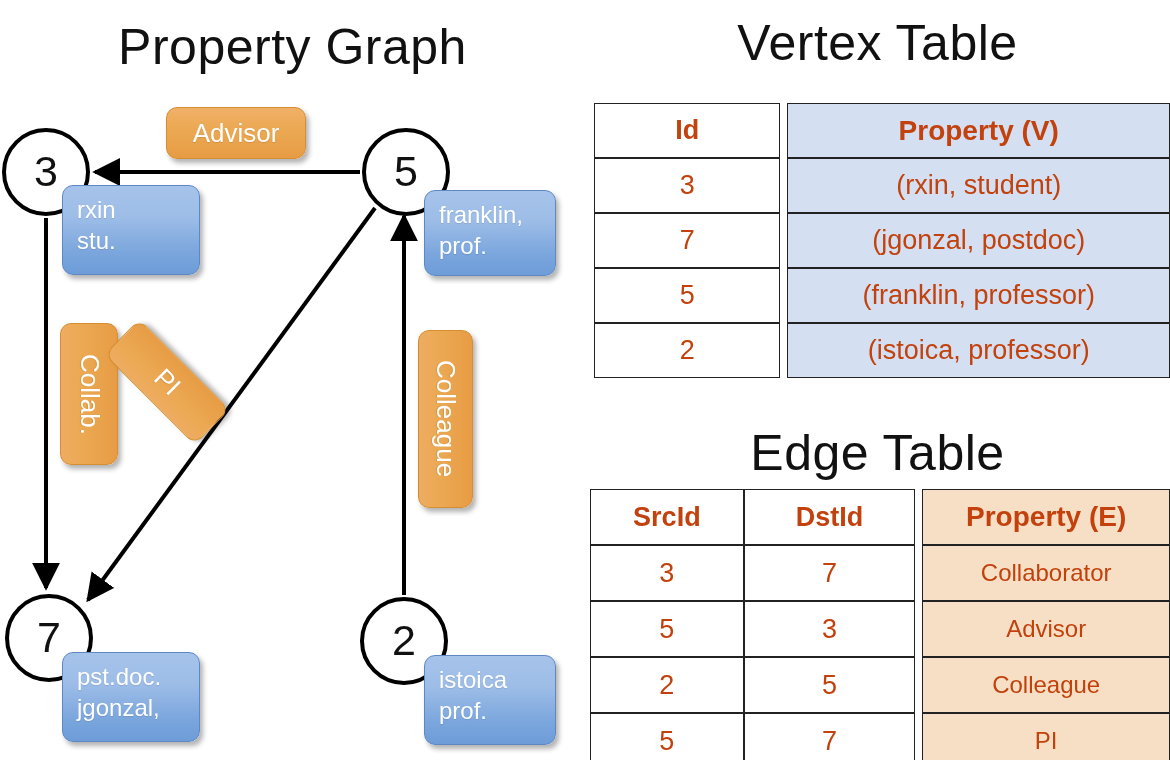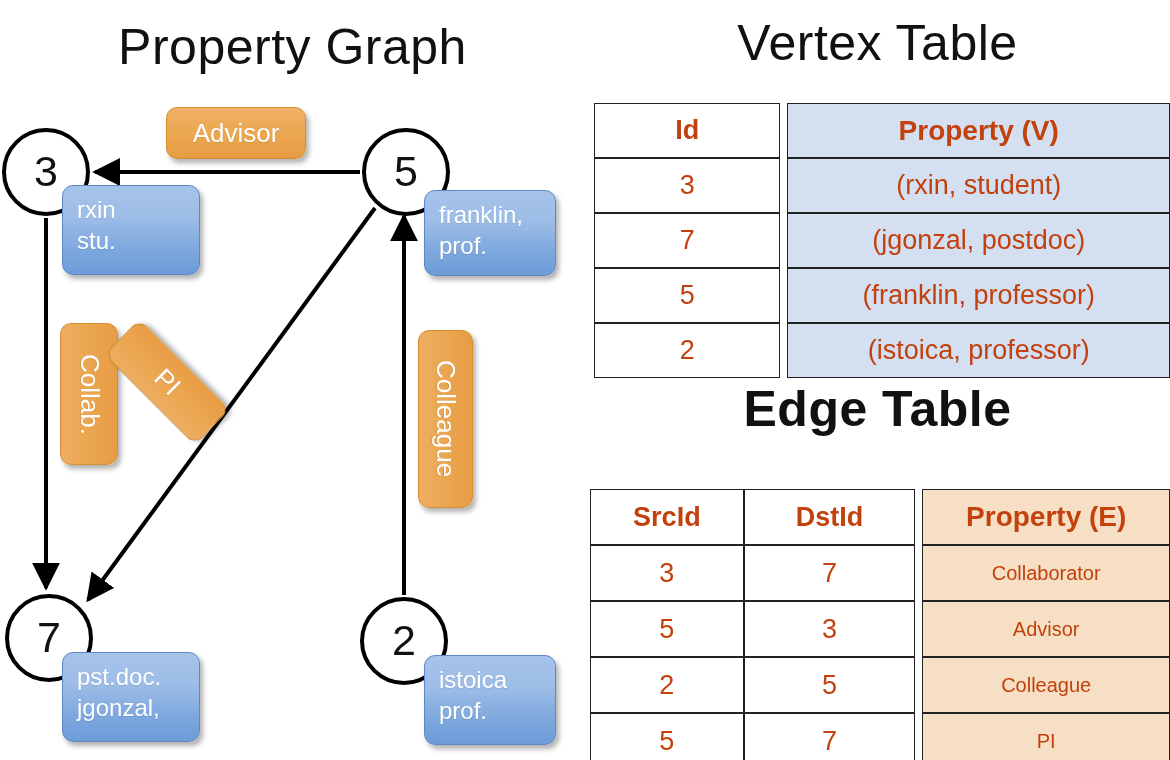--- a/index.html
+++ b/index.html
@@ -31,7 +31,7 @@
   }
   #title-property-graph { left: 0;   top: 22px;  width: 585px; }
   #title-vertex-table   { left: 585px; top: 18px; width: 585px; }
-  #title-edge-table     { left: 585px; top: 384px; width: 585px; font-weight: bold; }
+  #title-edge-table     { left: 585px; top: 428px; width: 585px; }
 
   
   #graph-panel {

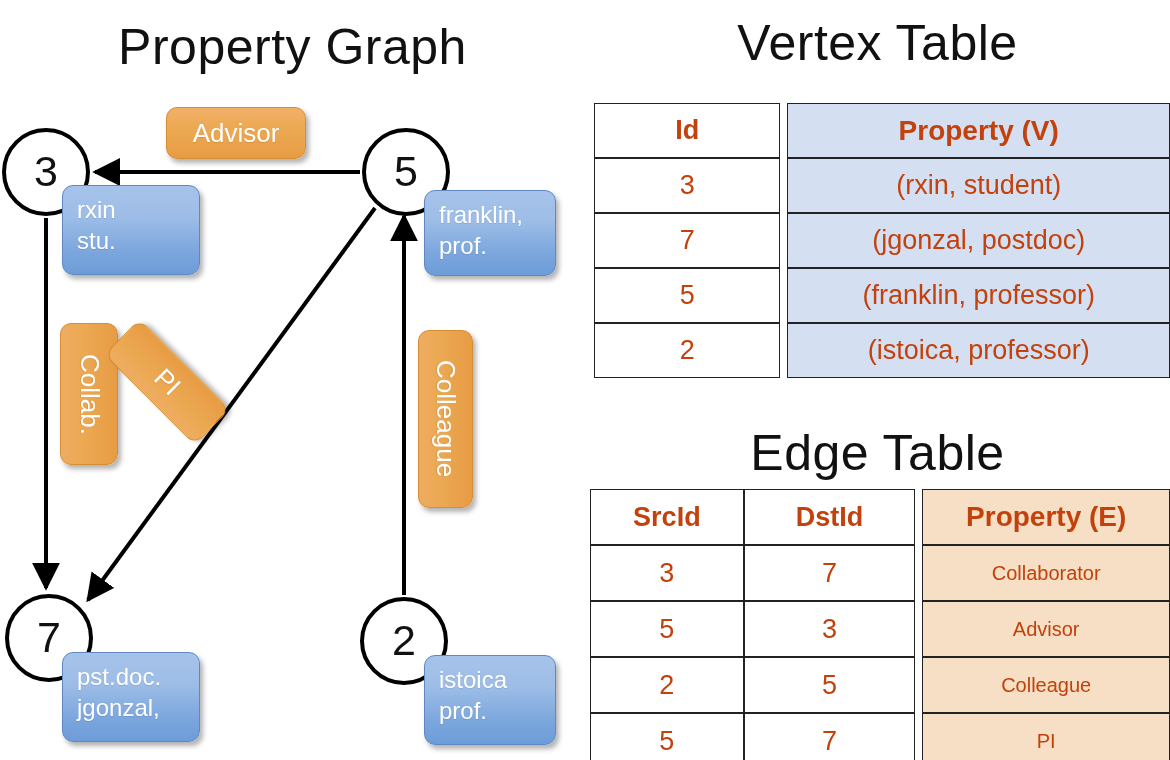--- a/index.html
+++ b/index.html
@@ -172,7 +172,7 @@
   #edge-table .c-src  { width: 152px; height: 54px; font-size: 27px; }
   #edge-table .c-dst  { width: 170px; height: 54px; font-size: 27px; }
   #edge-table .c-gap  { width: 7px; border: none; background: transparent; }
-  #edge-table .c-ep   { width: 246px; height: 54px; font-size: 20px; background: #f6dfc4; }
+  #edge-table .c-ep   { width: 246px; height: 54px; font-size: 24px; background: #f6dfc4; }
   #edge-table th.c-src, #edge-table th.c-dst { font-size: 27px; }
   #edge-table th.c-ep { font-size: 28px; }
 </style>

